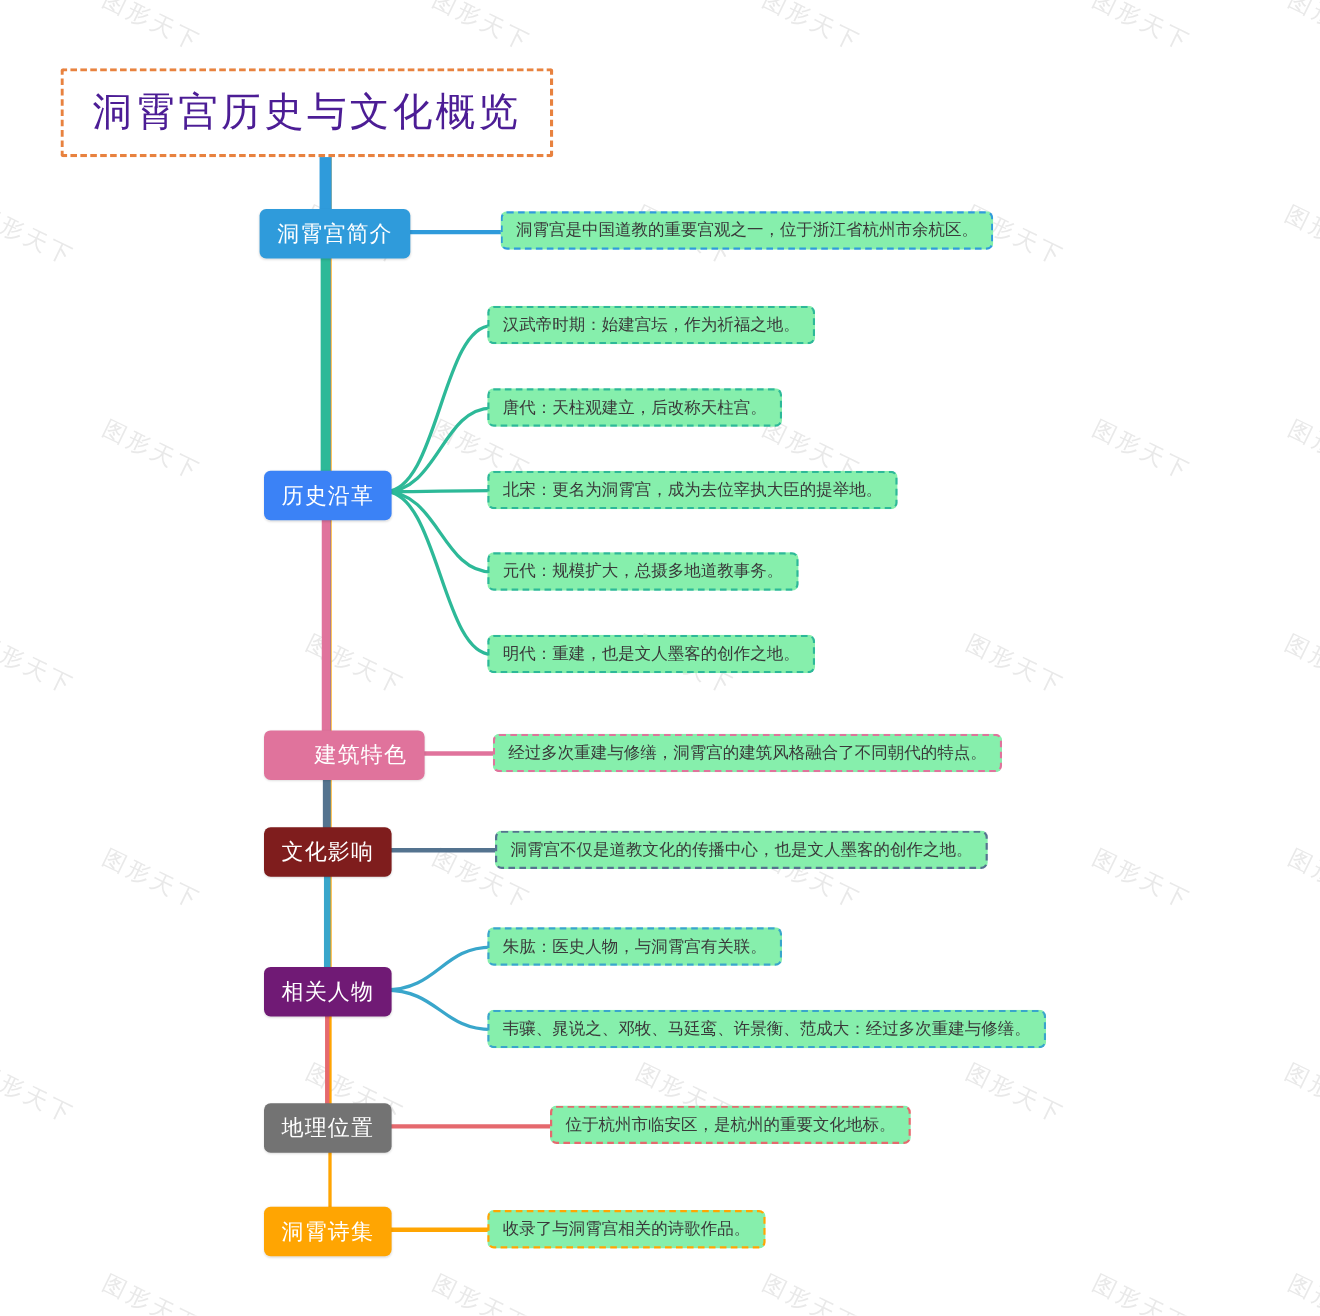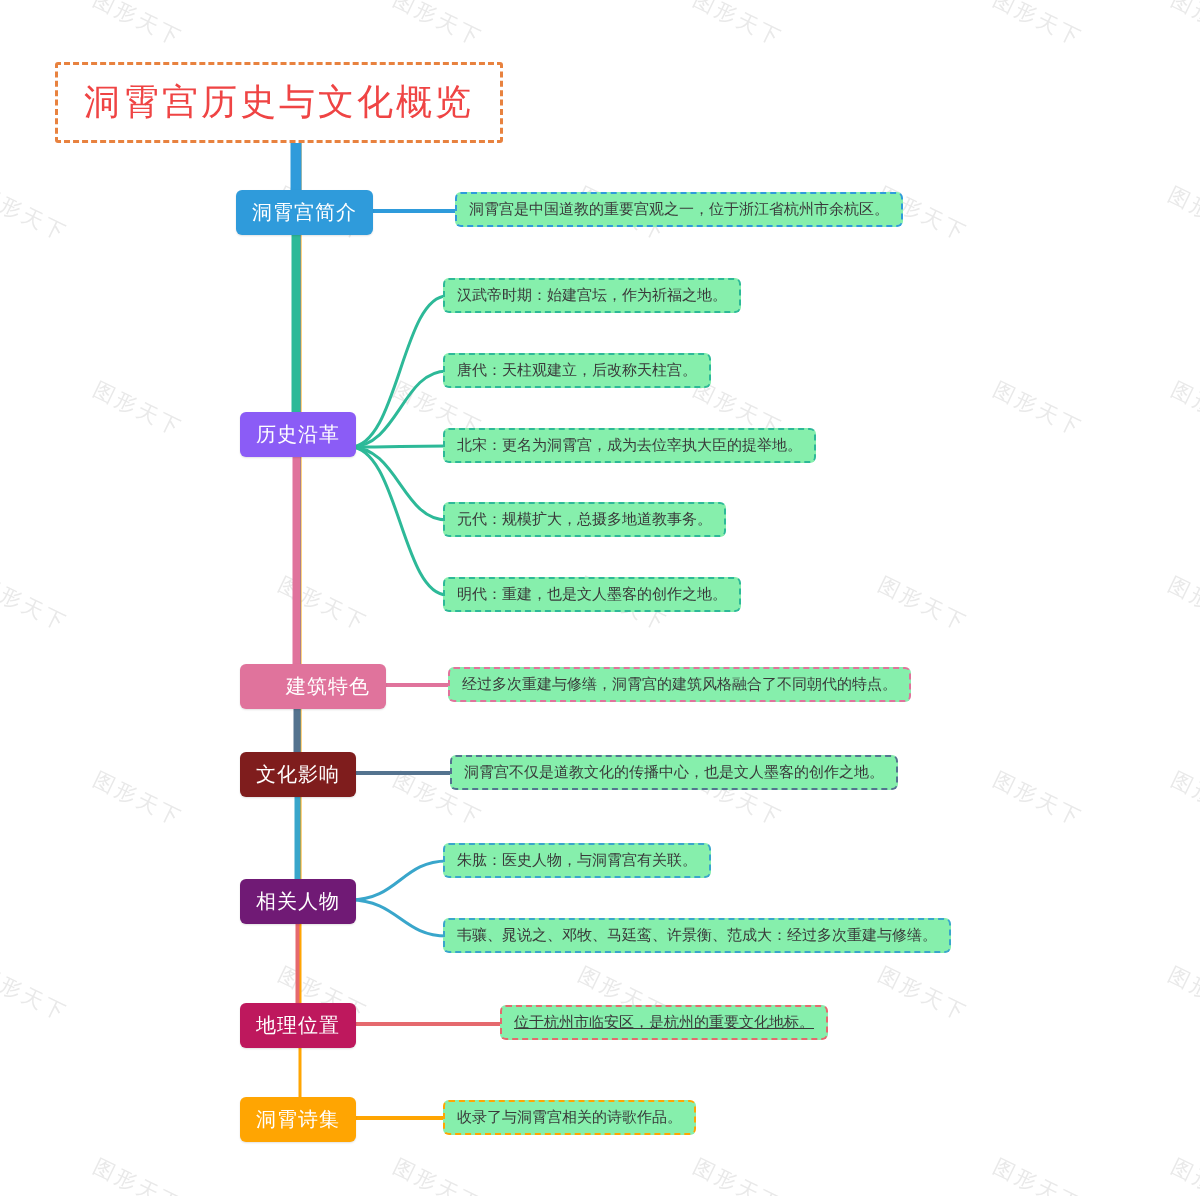--- a/index.html
+++ b/index.html
@@ -93,7 +93,7 @@
   <path d="M350 900 C398 900 402 936 447 936" fill="none" stroke-width="3" stroke-linecap="round" stroke="#39a6cb"></path>
 </svg>
 
-<div class="root-title" style="color: #ef4444; border-color: rgb(232, 130, 63); font-family: Liberation Serif, serif;">洞霄宫历史与文化概览</div>
+<div class="root-title" style="color: #4c1d95; border-color: rgb(232, 130, 63); font-family: Liberation Serif, serif;">洞霄宫历史与文化概览</div>
 
 <div class="node" style="left: 236px; top: 190px; background-color: rgb(47, 155, 219);">洞霄宫简介</div>
 <div class="node" style="left: 240px; top: 412px; background-color: #8b5cf6;">历史沿革</div>

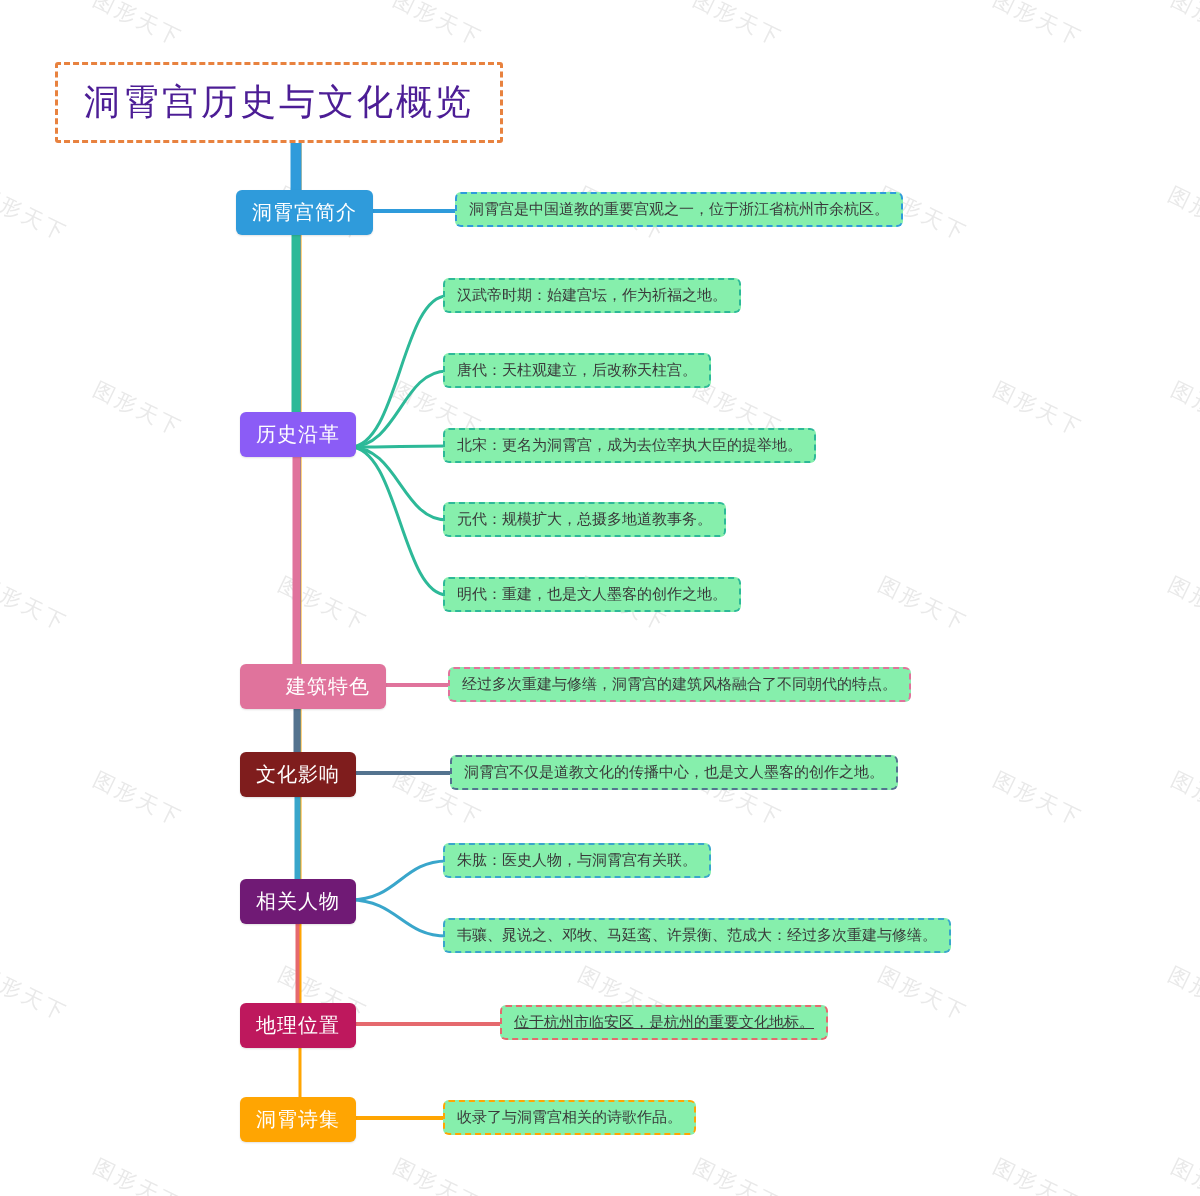--- a/index.html
+++ b/index.html
@@ -96,7 +96,7 @@
 <div class="root-title" style="color: #4c1d95; border-color: rgb(232, 130, 63); font-family: Liberation Serif, serif;">洞霄宫历史与文化概览</div>
 
 <div class="node" style="left: 236px; top: 190px; background-color: rgb(47, 155, 219);">洞霄宫简介</div>
-<div class="node" style="left: 240px; top: 412px; background-color: #8b5cf6;">历史沿革</div>
+<div class="node" style="left: 240px; top: 428px; background-color: #3b82f6;">历史沿革</div>
 <div class="node" style="left: 240px; top: 664px; background-color: rgb(224, 115, 156); padding-left: 46px;">建筑特色</div>
 <div class="node" style="left: 240px; top: 752px; background-color: #7f1d1d;">文化影响</div>
 <div class="node" style="left: 240px; top: 879px; background-color: #701a75;">相关人物</div>

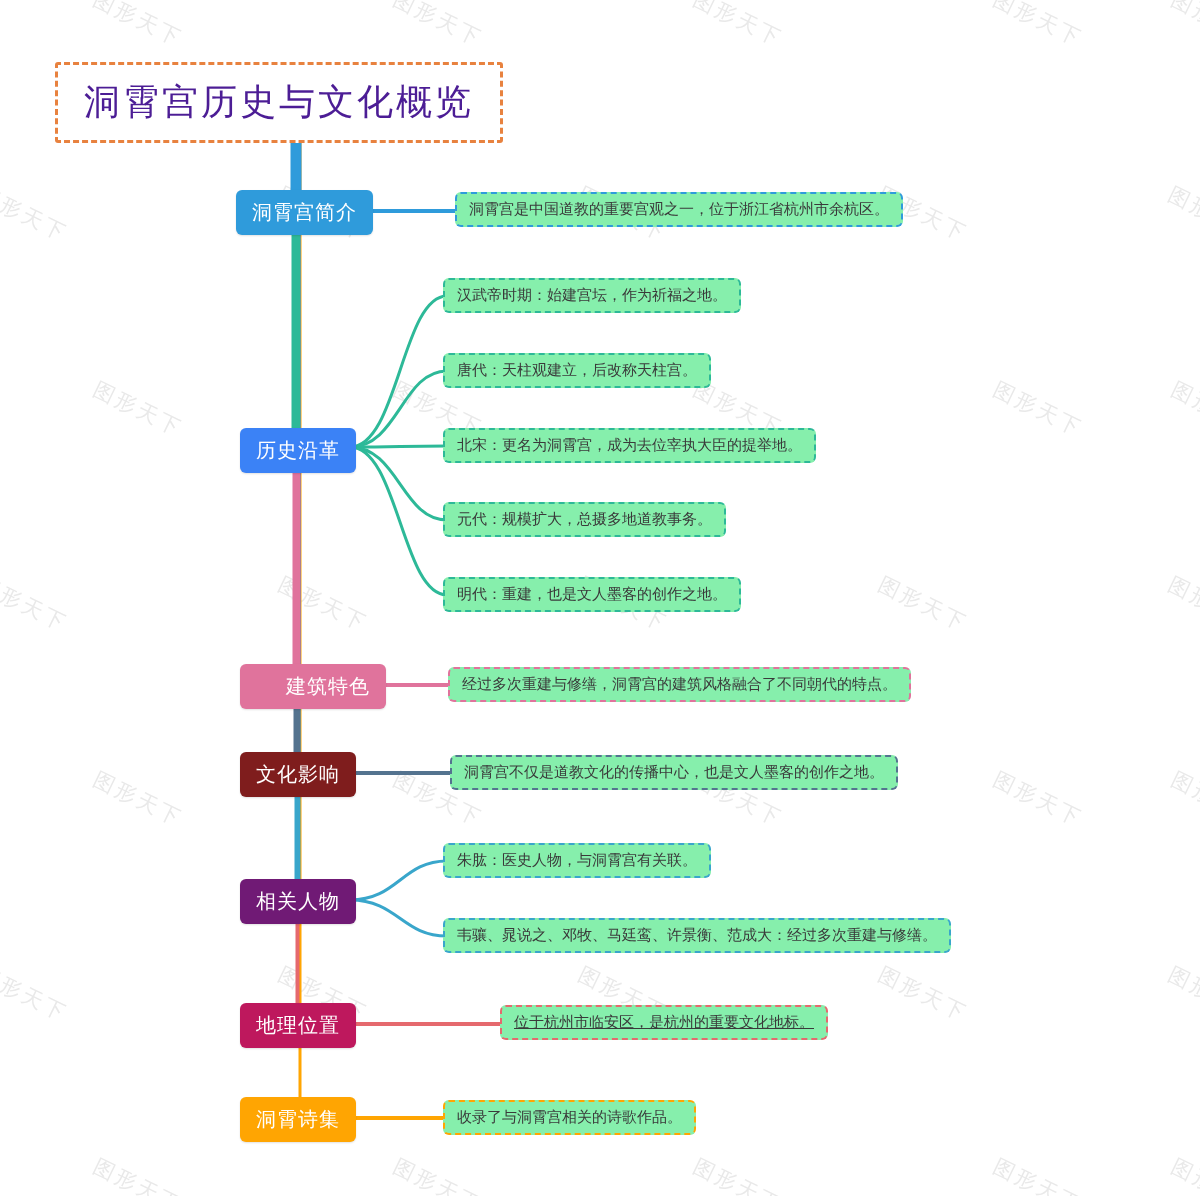--- a/index.html
+++ b/index.html
@@ -100,7 +100,7 @@
 <div class="node" style="left: 240px; top: 664px; background-color: rgb(224, 115, 156); padding-left: 46px;">建筑特色</div>
 <div class="node" style="left: 240px; top: 752px; background-color: #7f1d1d;">文化影响</div>
 <div class="node" style="left: 240px; top: 879px; background-color: #701a75;">相关人物</div>
-<div class="node" style="left: 240px; top: 1003px; background-color: #be185d;">地理位置</div>
+<div class="node" style="left: 240px; top: 1003px; background-color: #737373;">地理位置</div>
 <div class="node" style="left: 240px; top: 1097px; background-color: rgb(255, 165, 2);">洞霄诗集</div>
 
 <div class="detail" style="left: 455px; top: 192px; border-color: rgb(47, 155, 219);">洞霄宫是中国道教的重要宫观之一，位于浙江省杭州市余杭区。</div>

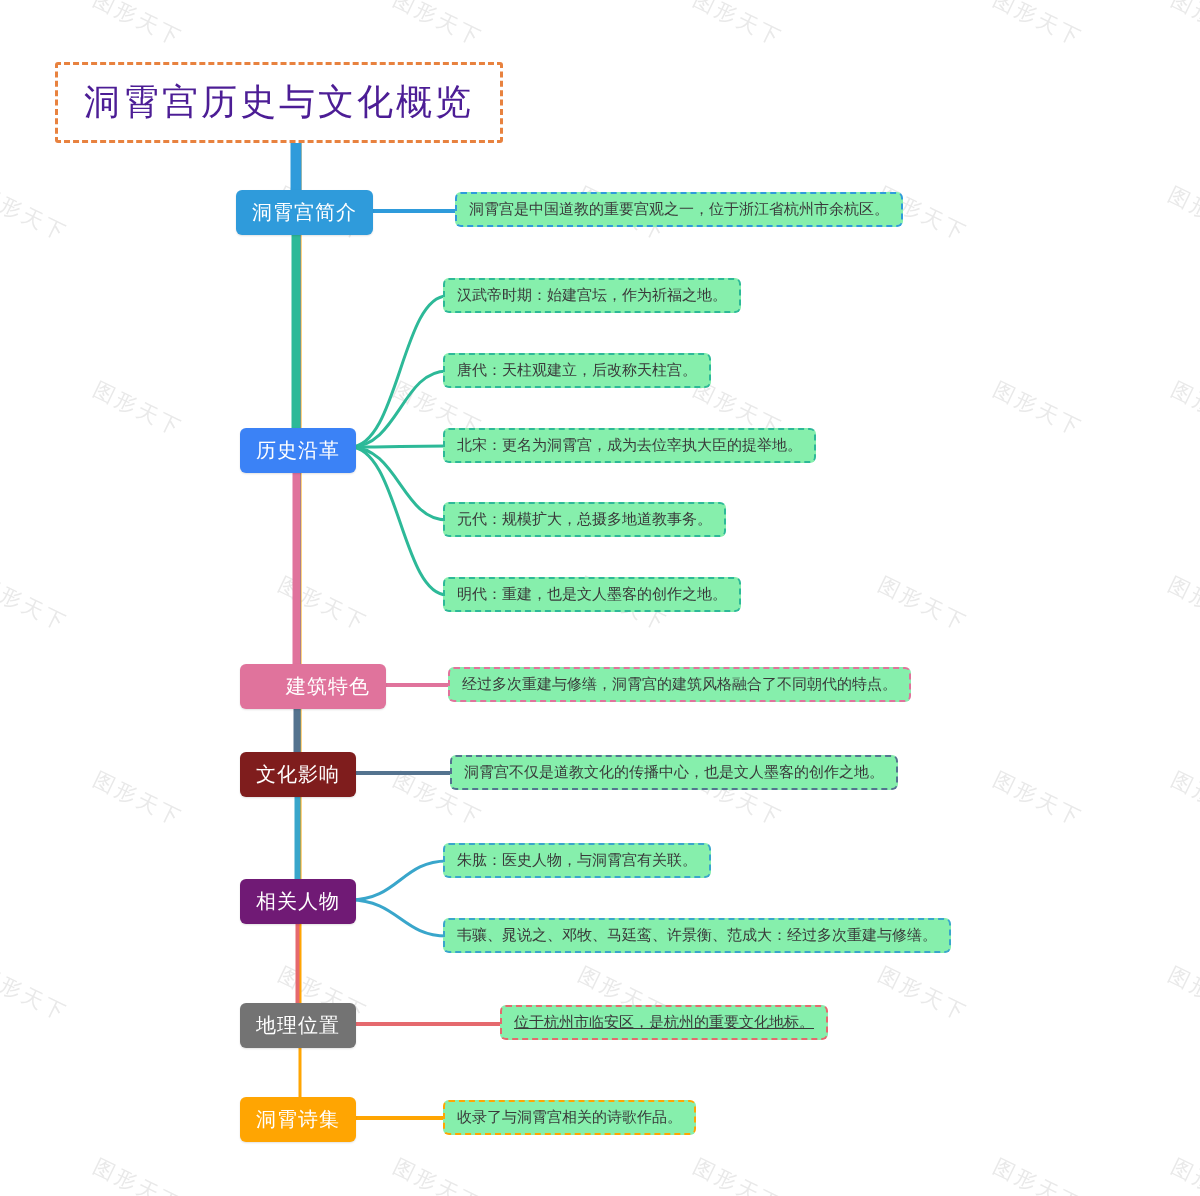--- a/index.html
+++ b/index.html
@@ -118,7 +118,7 @@
 <div class="detail" style="left: 443px; top: 843px; border-color: rgb(57, 166, 203);">朱肱：医史人物，与洞霄宫有关联。</div>
 <div class="detail" style="left: 443px; top: 918px; border-color: rgb(57, 166, 203);">韦骧、晁说之、邓牧、马廷鸾、许景衡、范成大：经过多次重建与修缮。</div>
 
-<div class="detail" style="left: 500px; top: 1005px; border-color: rgb(229, 105, 110); text-decoration: underline;">位于杭州市临安区，是杭州的重要文化地标。</div>
+<div class="detail" style="left: 500px; top: 1005px; border-color: rgb(229, 105, 110);">位于杭州市临安区，是杭州的重要文化地标。</div>
 
 <div class="detail" style="left: 443px; top: 1100px; border-color: rgb(255, 165, 2);">收录了与洞霄宫相关的诗歌作品。</div>
 

